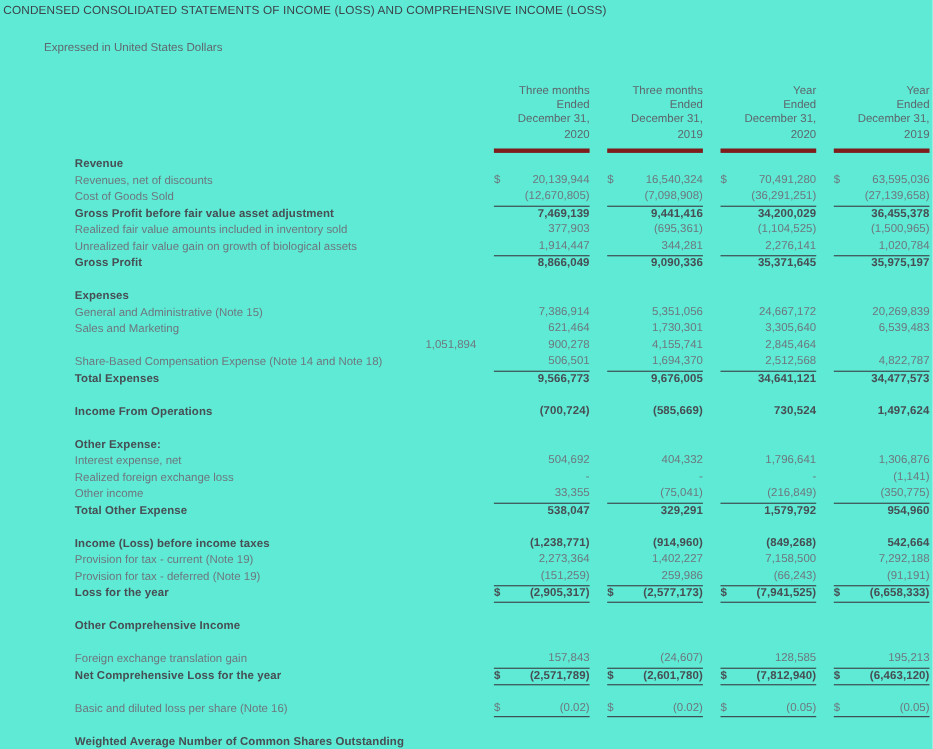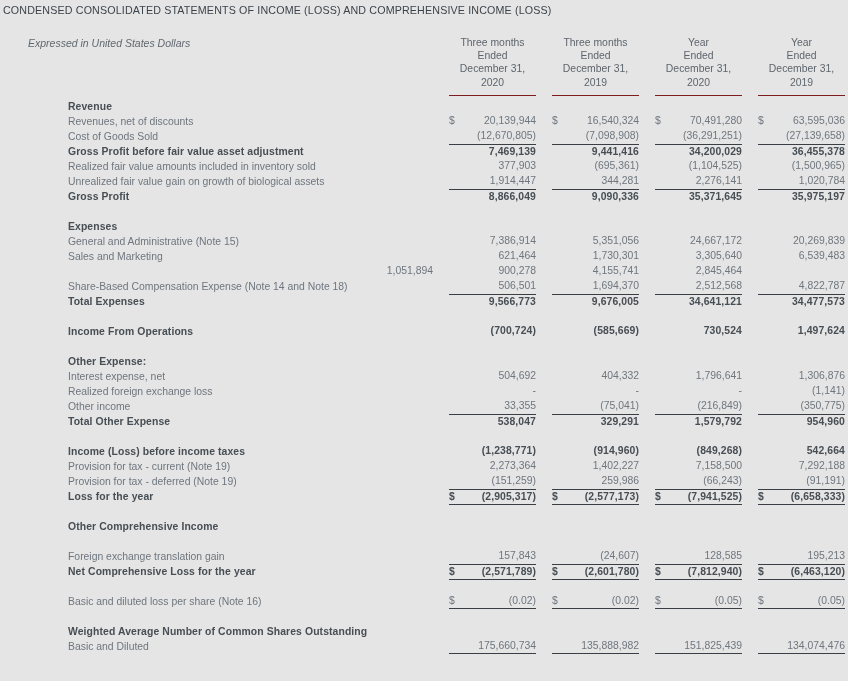--- a/index.html
+++ b/index.html
@@ -8,7 +8,7 @@
     position: relative;
     width: 848px;
     height: 681px;
-    background: #e5e5e5;
+    background: #5eead4;
     font-family: "Liberation Sans", sans-serif;
     overflow: hidden;
   }

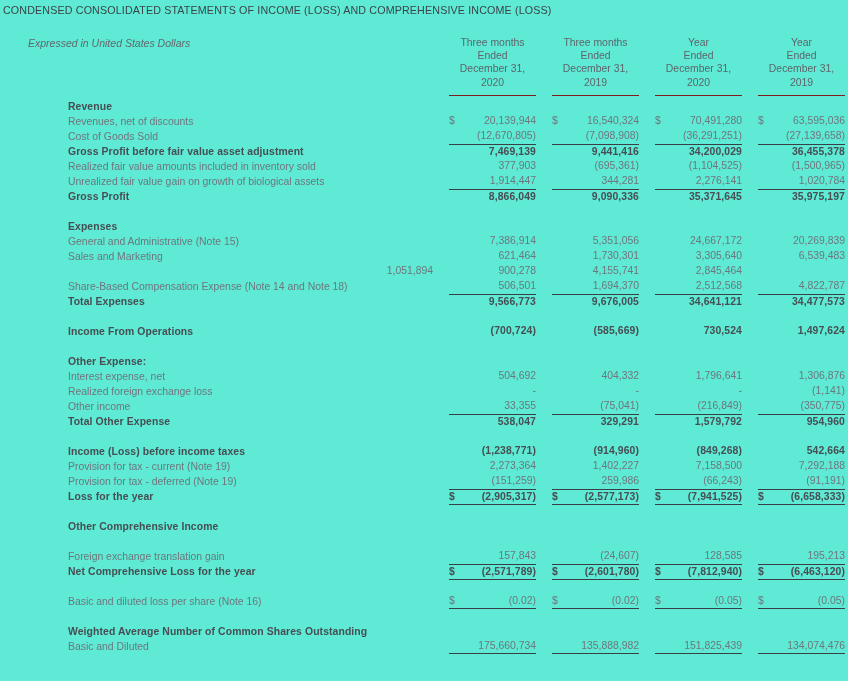--- a/index.html
+++ b/index.html
@@ -22,10 +22,9 @@
   }
   .subtitle {
     position: absolute;
-    left: 28px;
+    left: 40px;
     top: 37px;
     font-size: 10.5px;
-    font-style: italic;
     color: #60686f;
   }
   .grid {

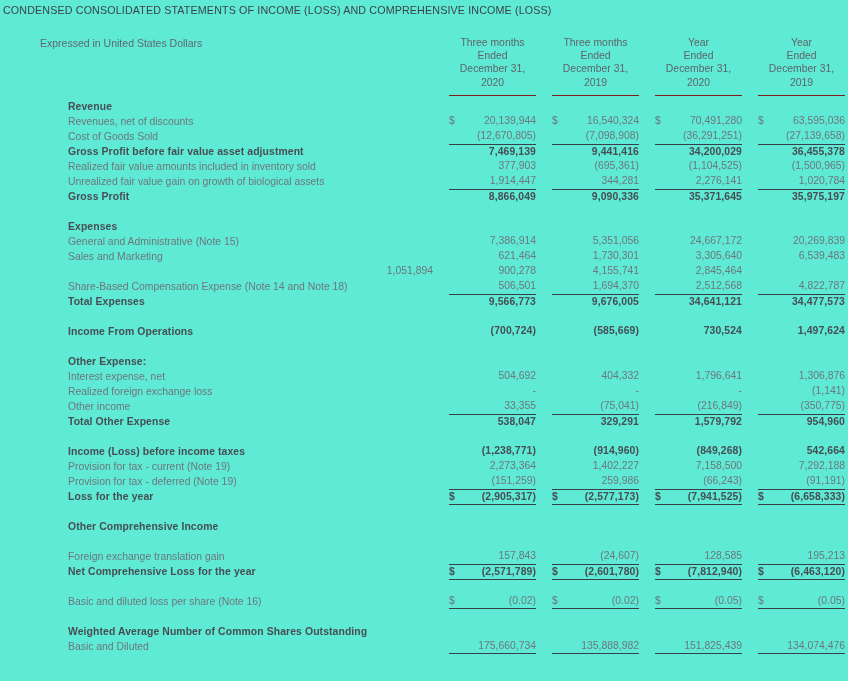--- a/index.html
+++ b/index.html
@@ -42,9 +42,10 @@
   .header-row { height: auto; margin-bottom: 3px; }
   .hcell { }
   .num-head {
-    text-align: center;
-    border-bottom: 1px solid #7f1d1d;
+    text-align: right;
+    border-bottom: 4px solid #7f1d1d;
     padding-bottom: 6px;
+    margin-top: 40px;
   }
   .hline {
     font-size: 10.4px;

